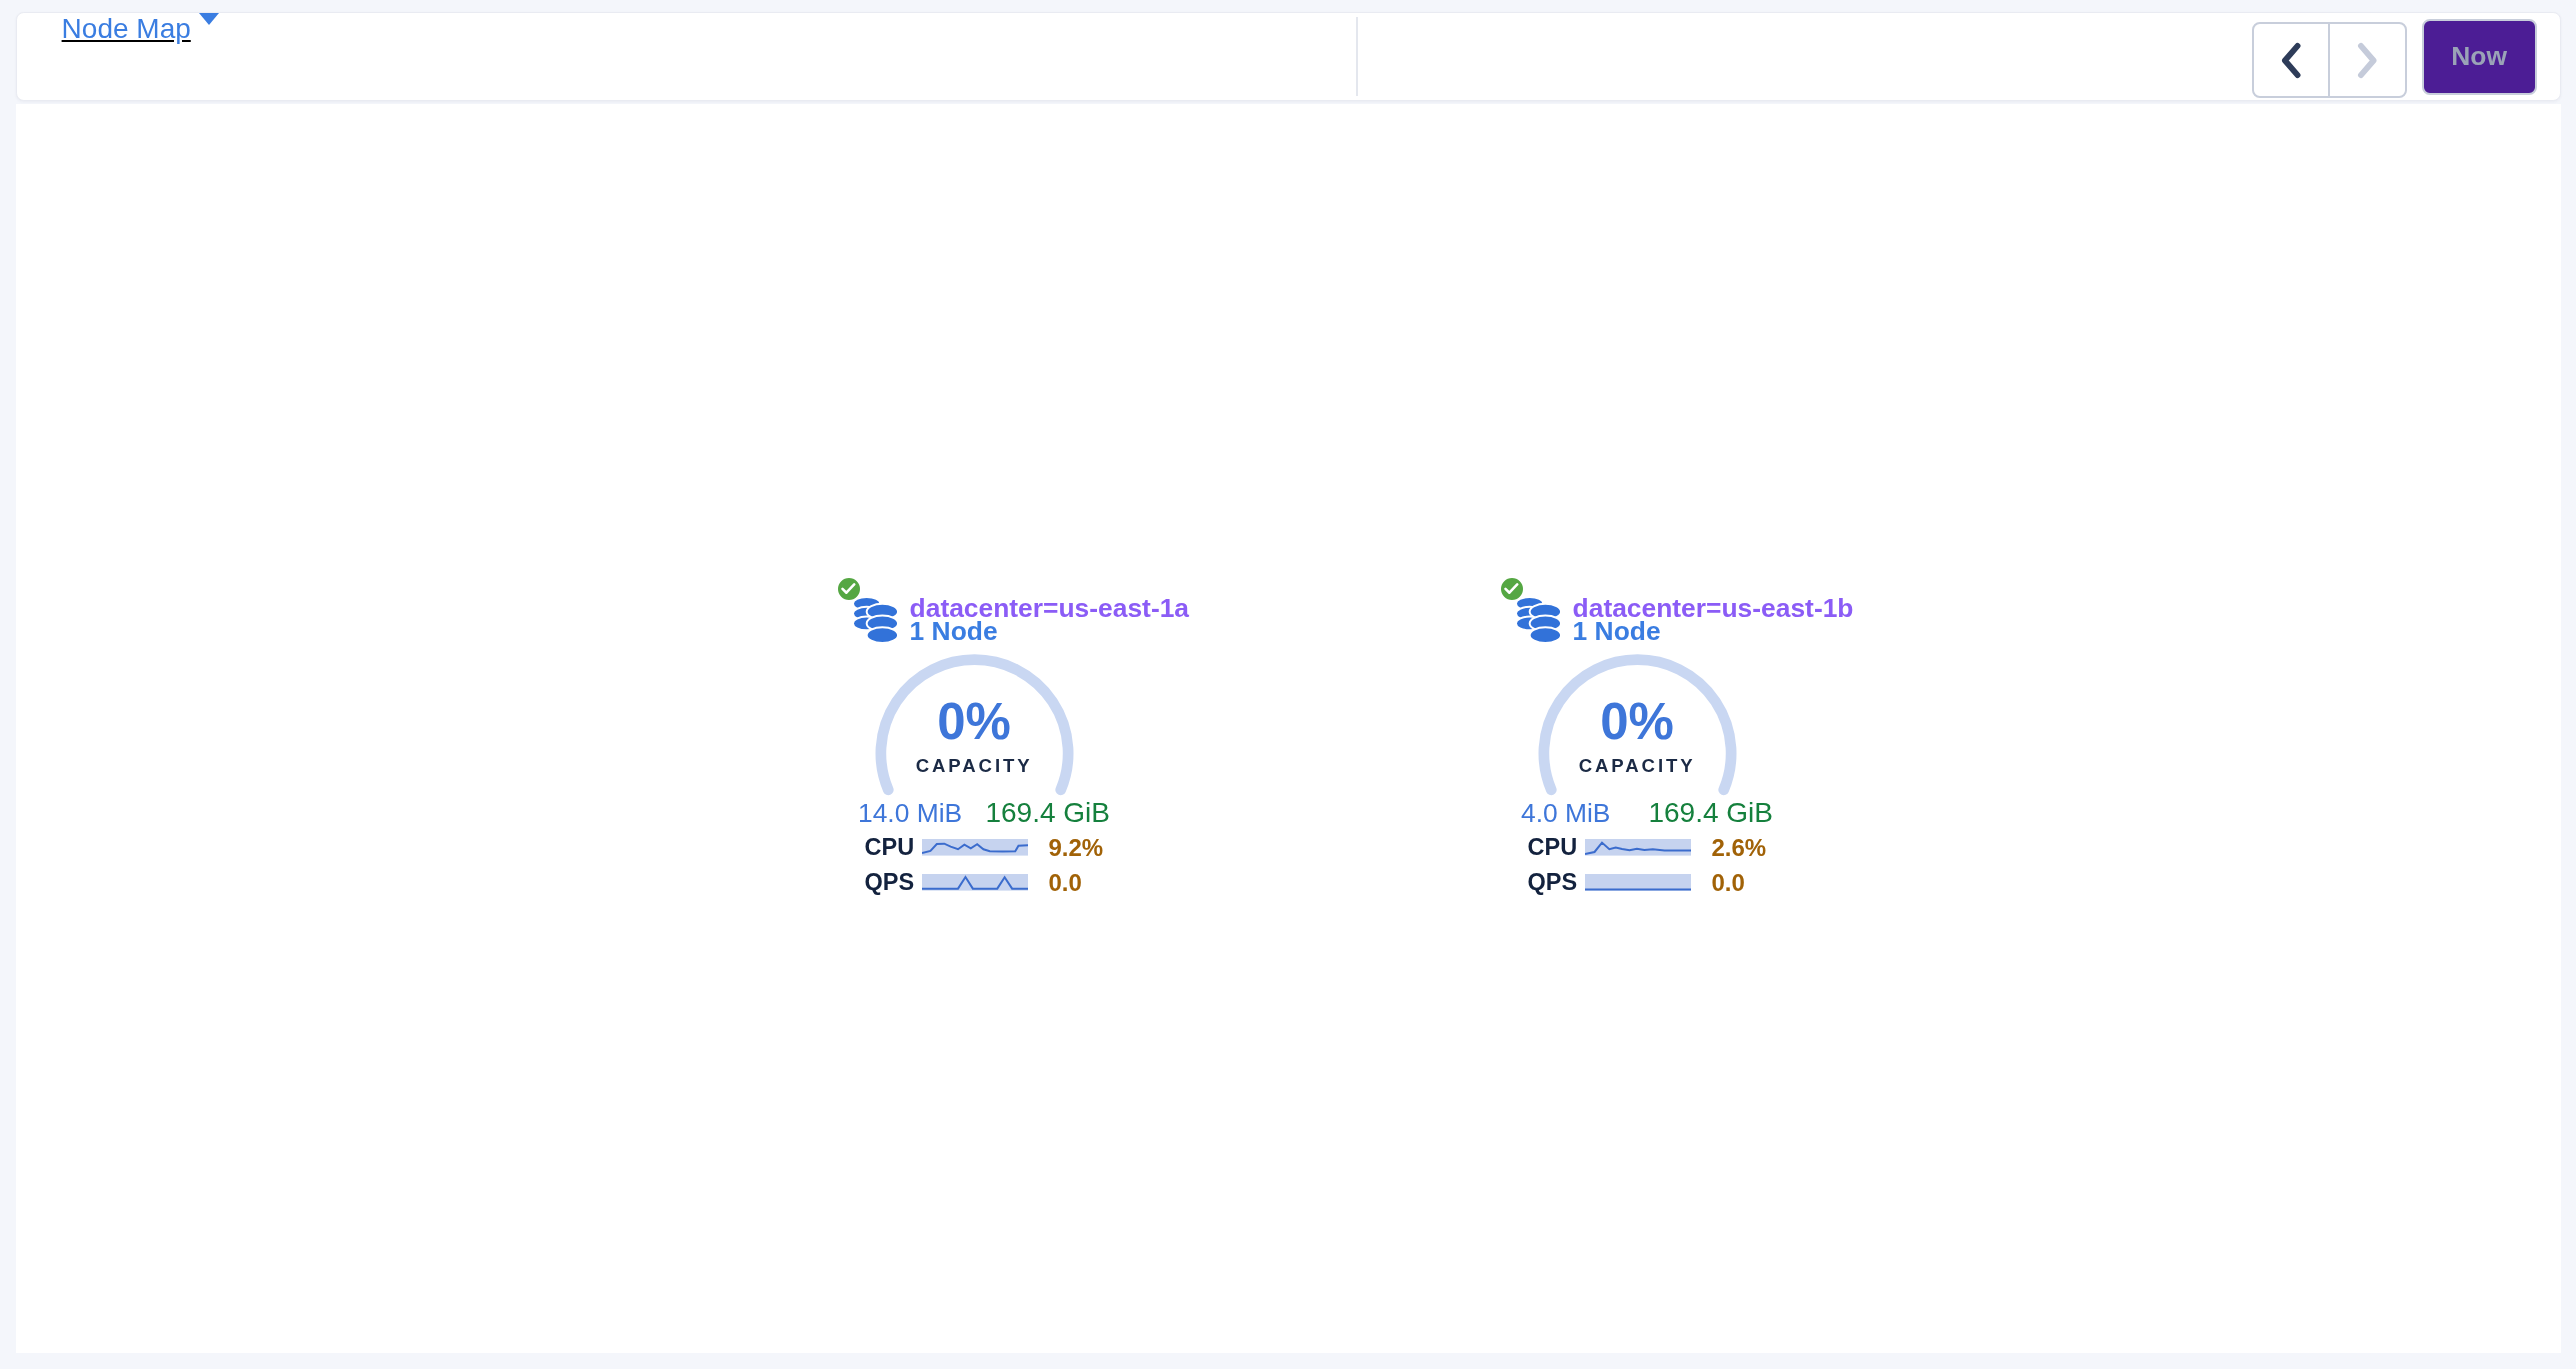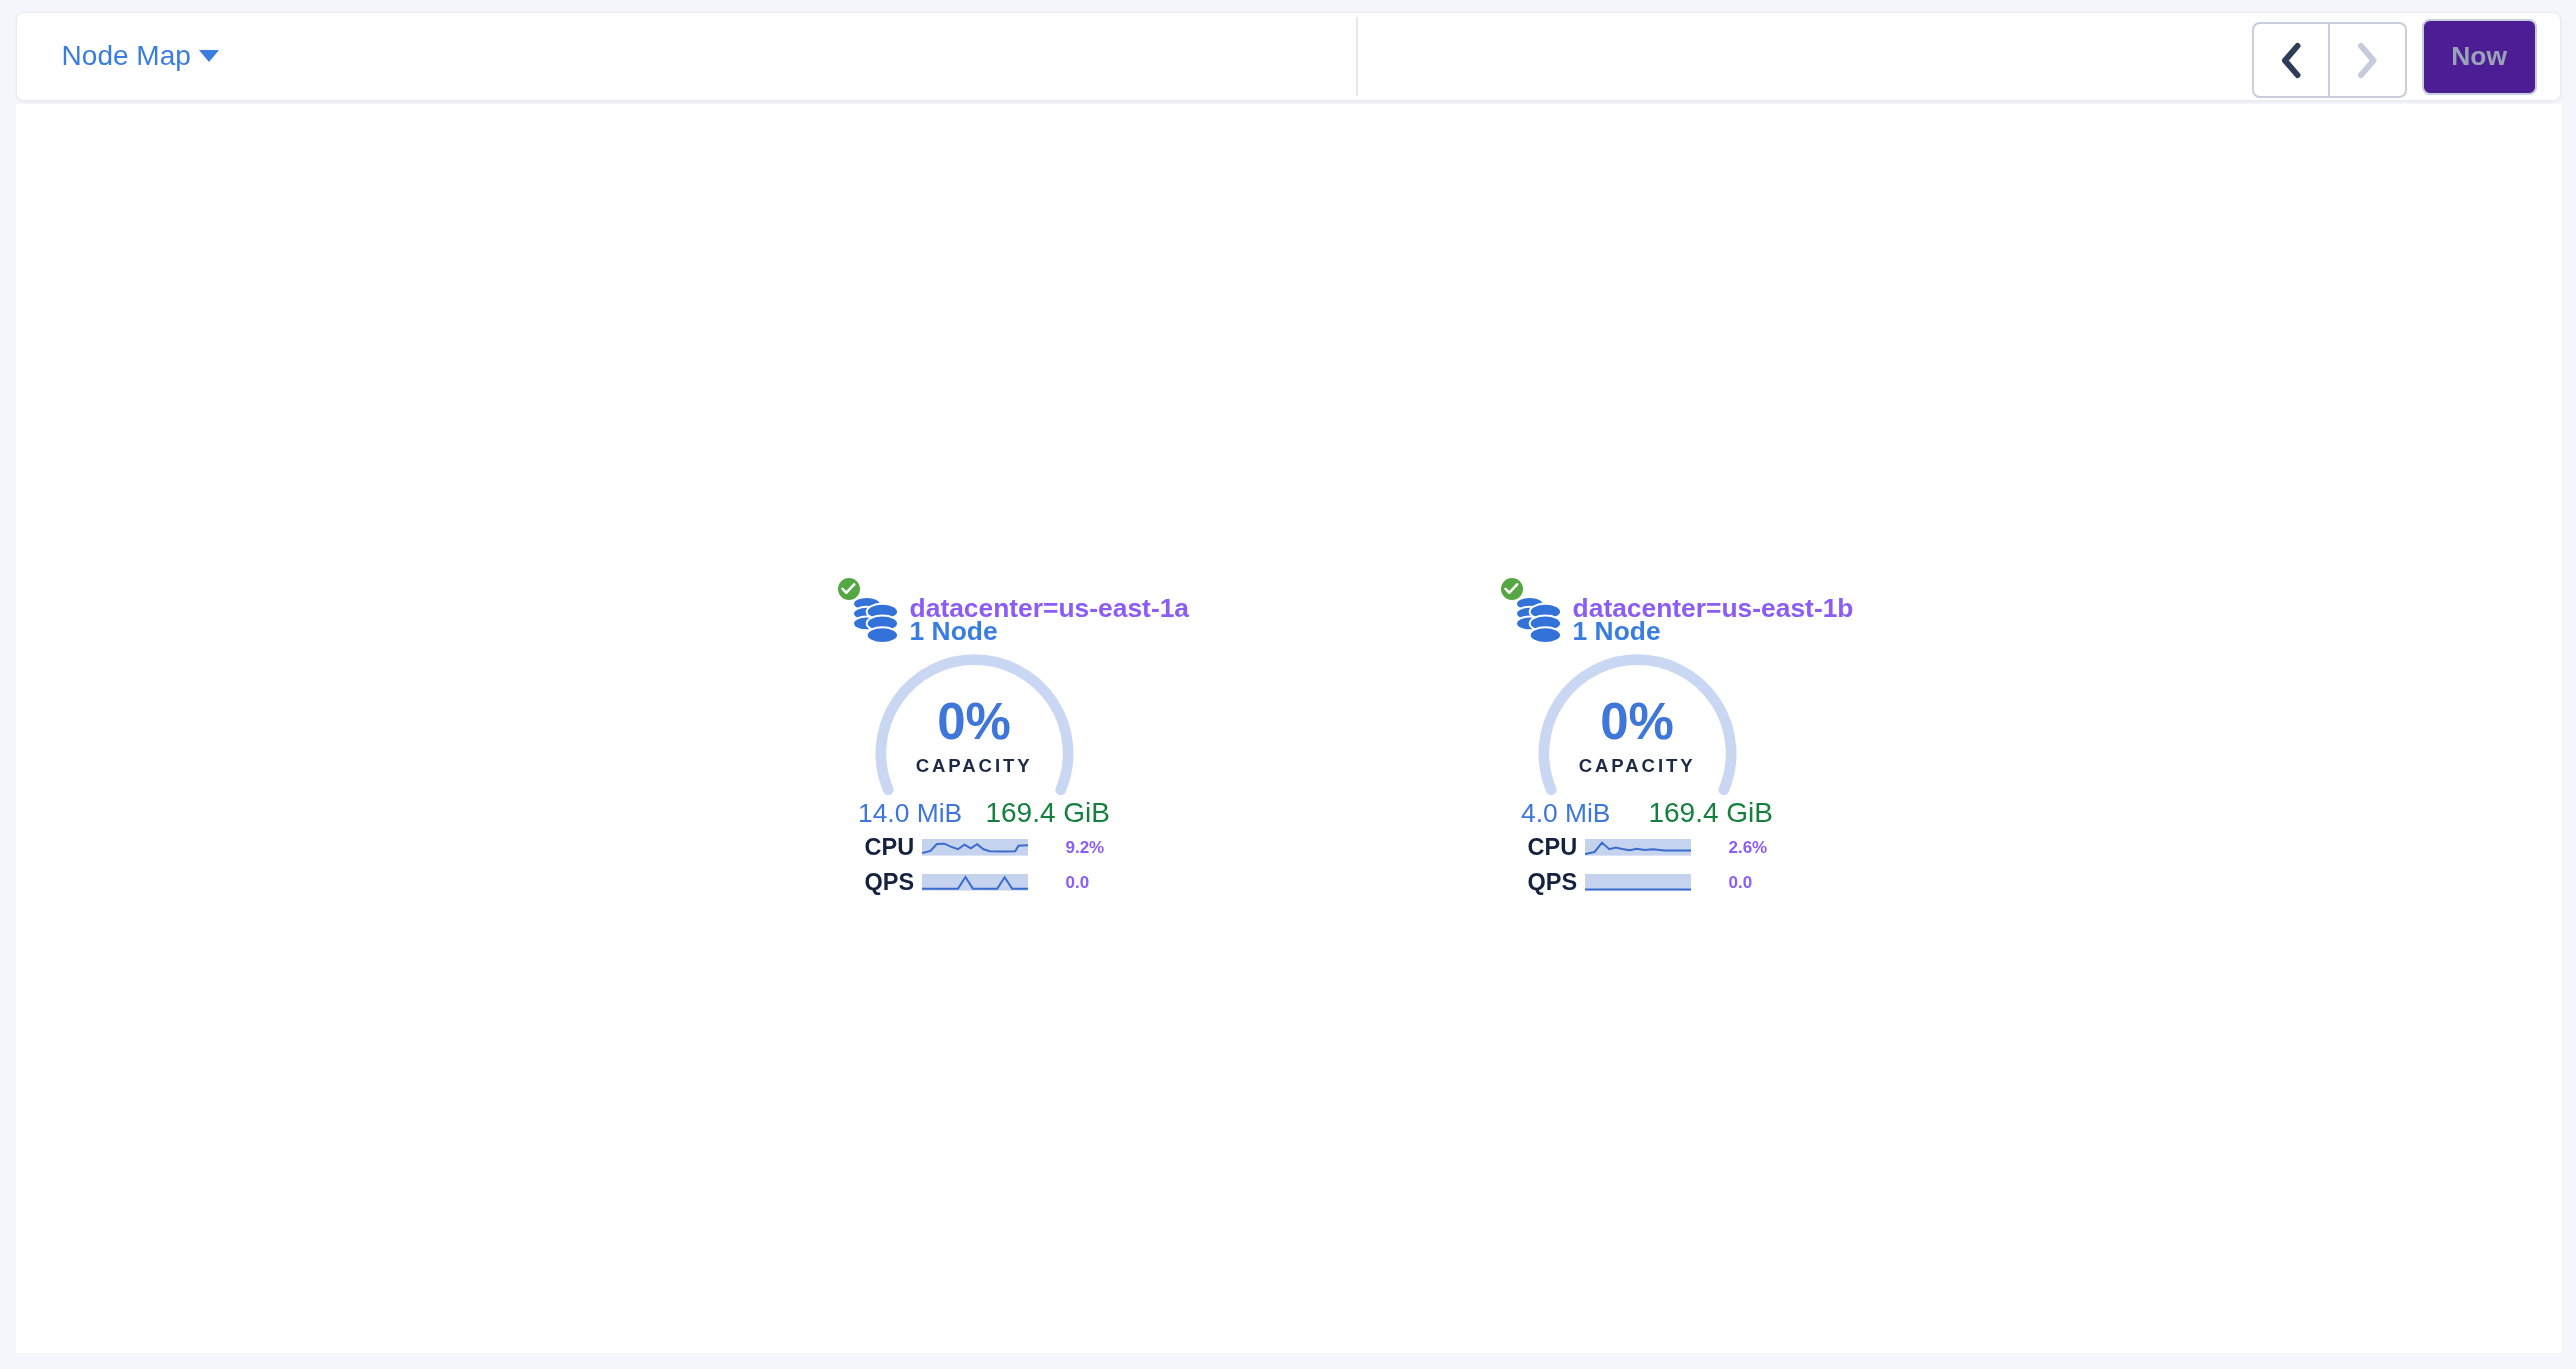--- a/index.html
+++ b/index.html
@@ -20,7 +20,7 @@
   }
   .view-selector {
     position:absolute; left:45px; top:0; height:87px;
-    display:flex; align-items:center; gap:8px; cursor:pointer;
+    display:flex; gap:8px; cursor:pointer;text-decoration:underline;
   }
   .view-selector .label { color:#3a7de1; font-size:28px; font-weight:400; }
   .caret-down {

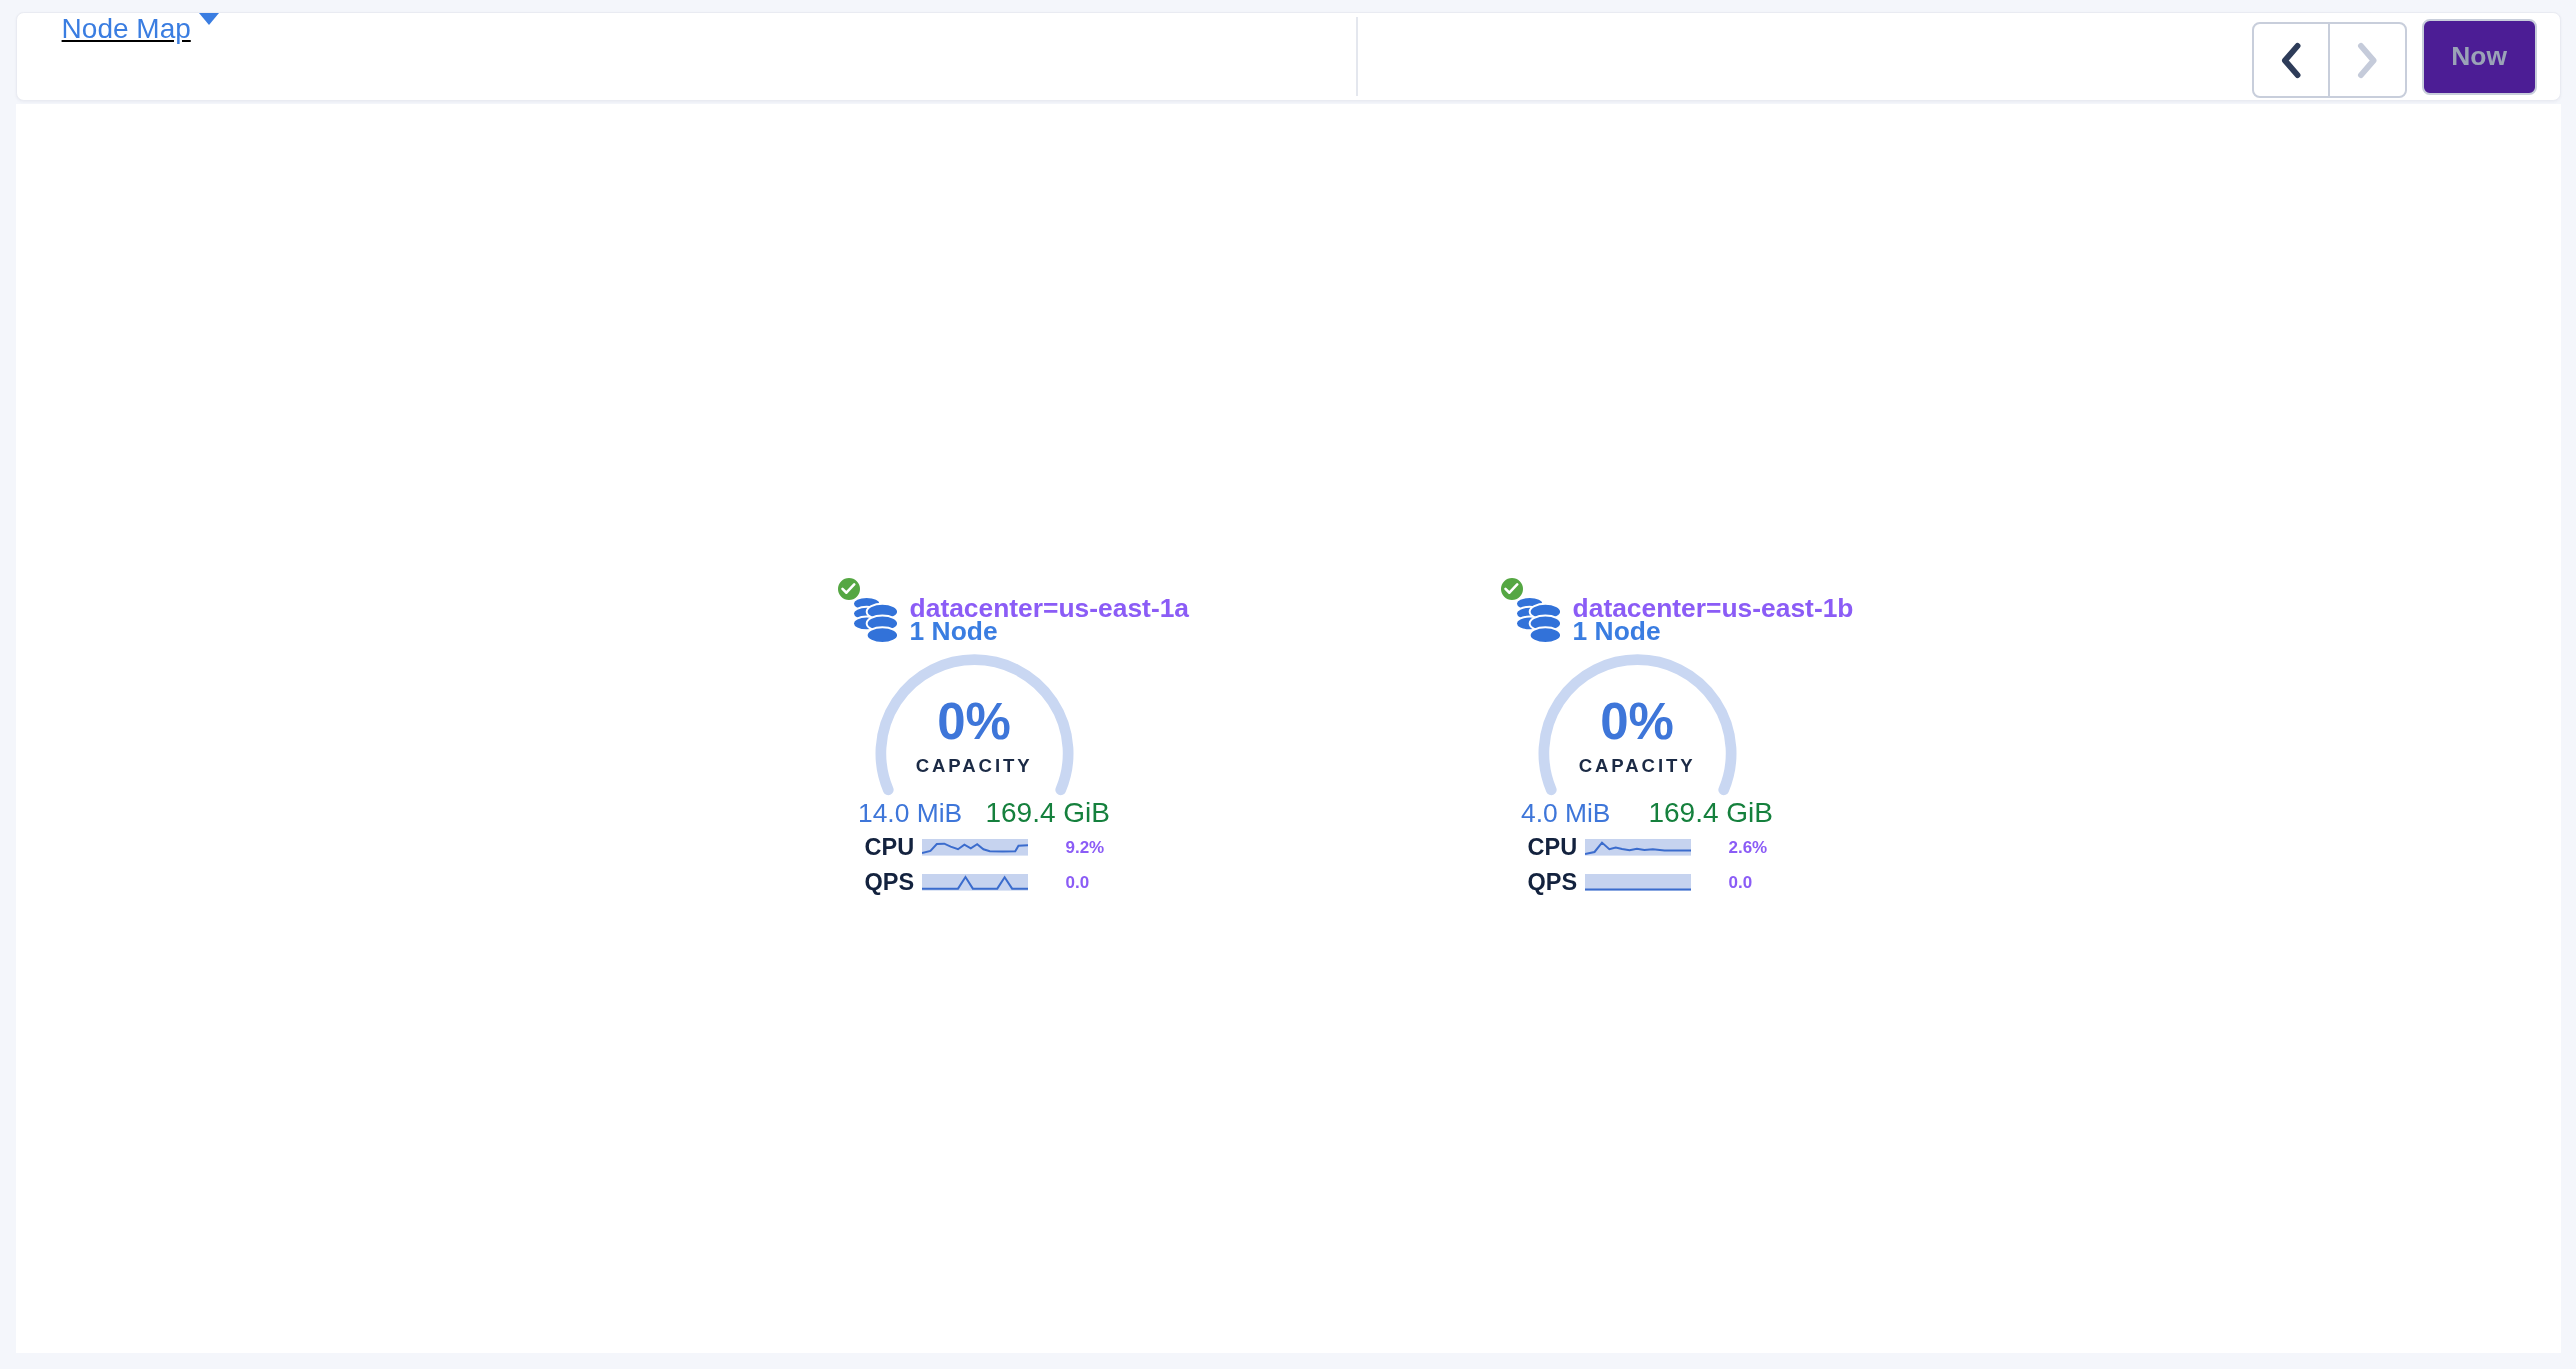--- a/index.html
+++ b/index.html
@@ -112,7 +112,7 @@
   .spark { width:106px; height:16.6px; margin-left:2.9px; display:block; }
   .spark-bg { fill:#c6d3ef; }
   .spark-line { fill:none; stroke:#3b6ccd; stroke-width:2; vector-effect:non-scaling-stroke; }
-  .metric-value { margin-left:37px; font-size:17px; font-weight:700; color:#8b5cf6; }
+  .metric-value { margin-left:20px; font-size:24px; font-weight:700; color:#a16207; }
 
   
   .up-btn {

